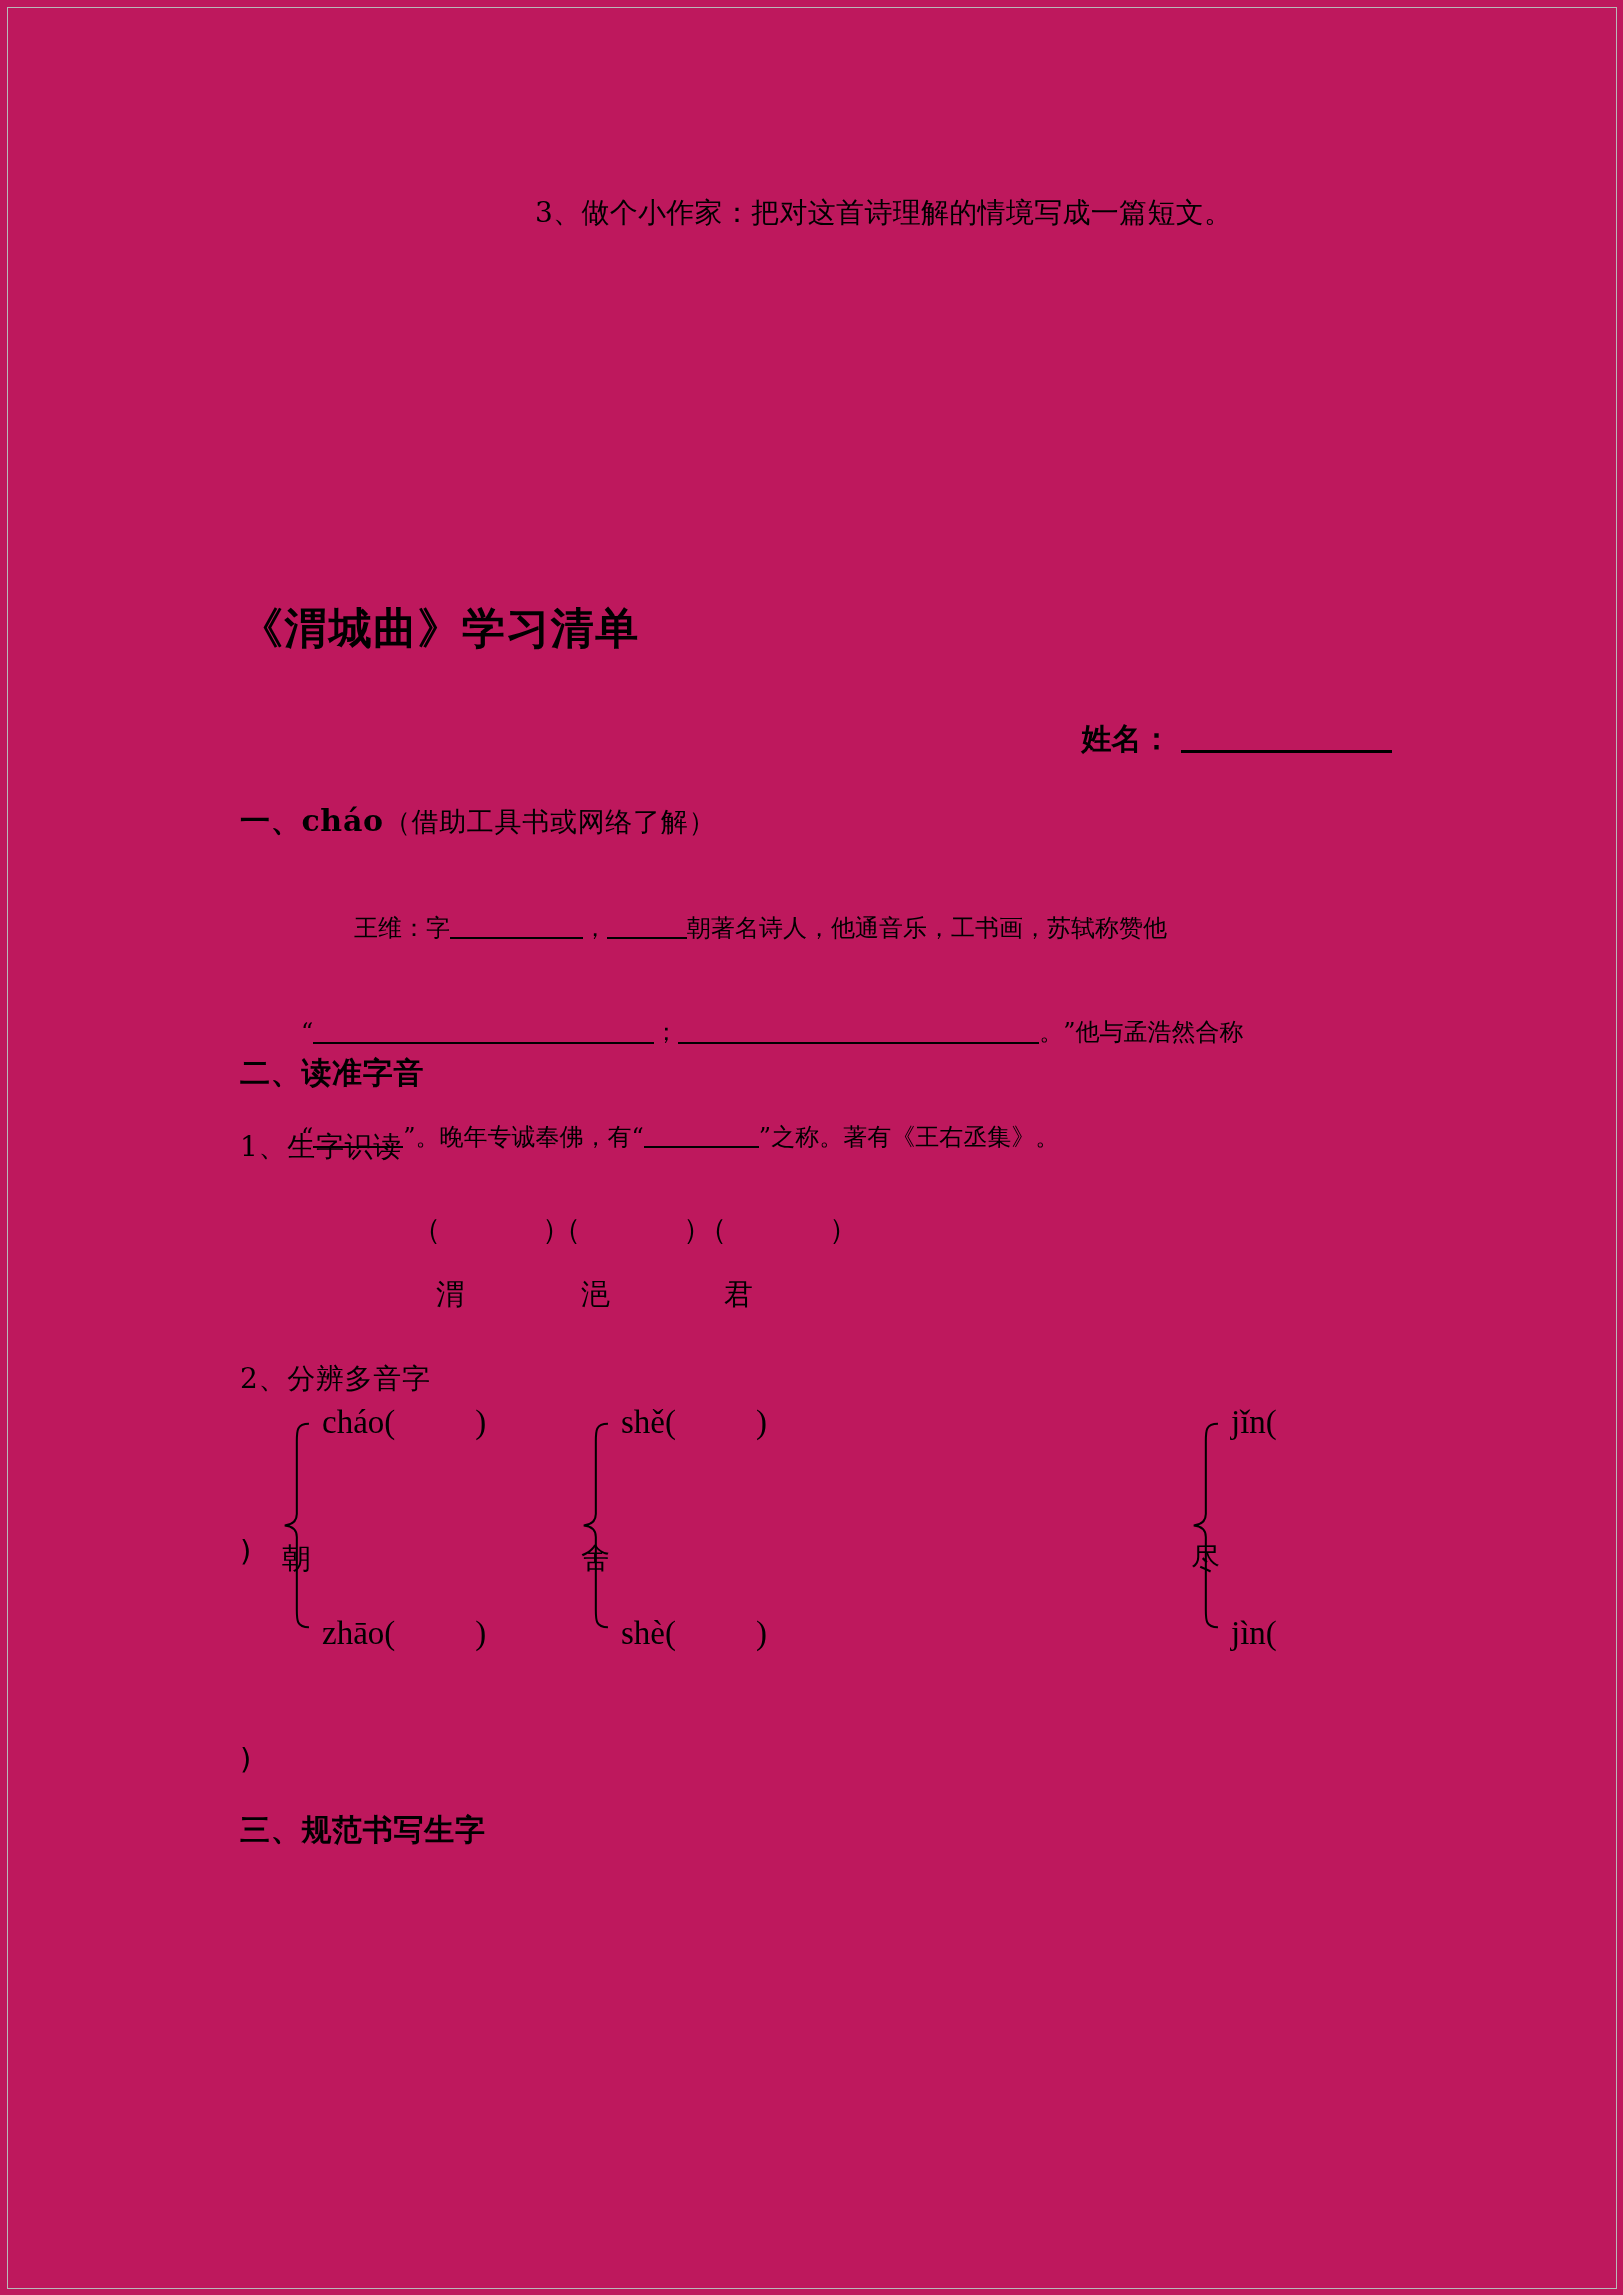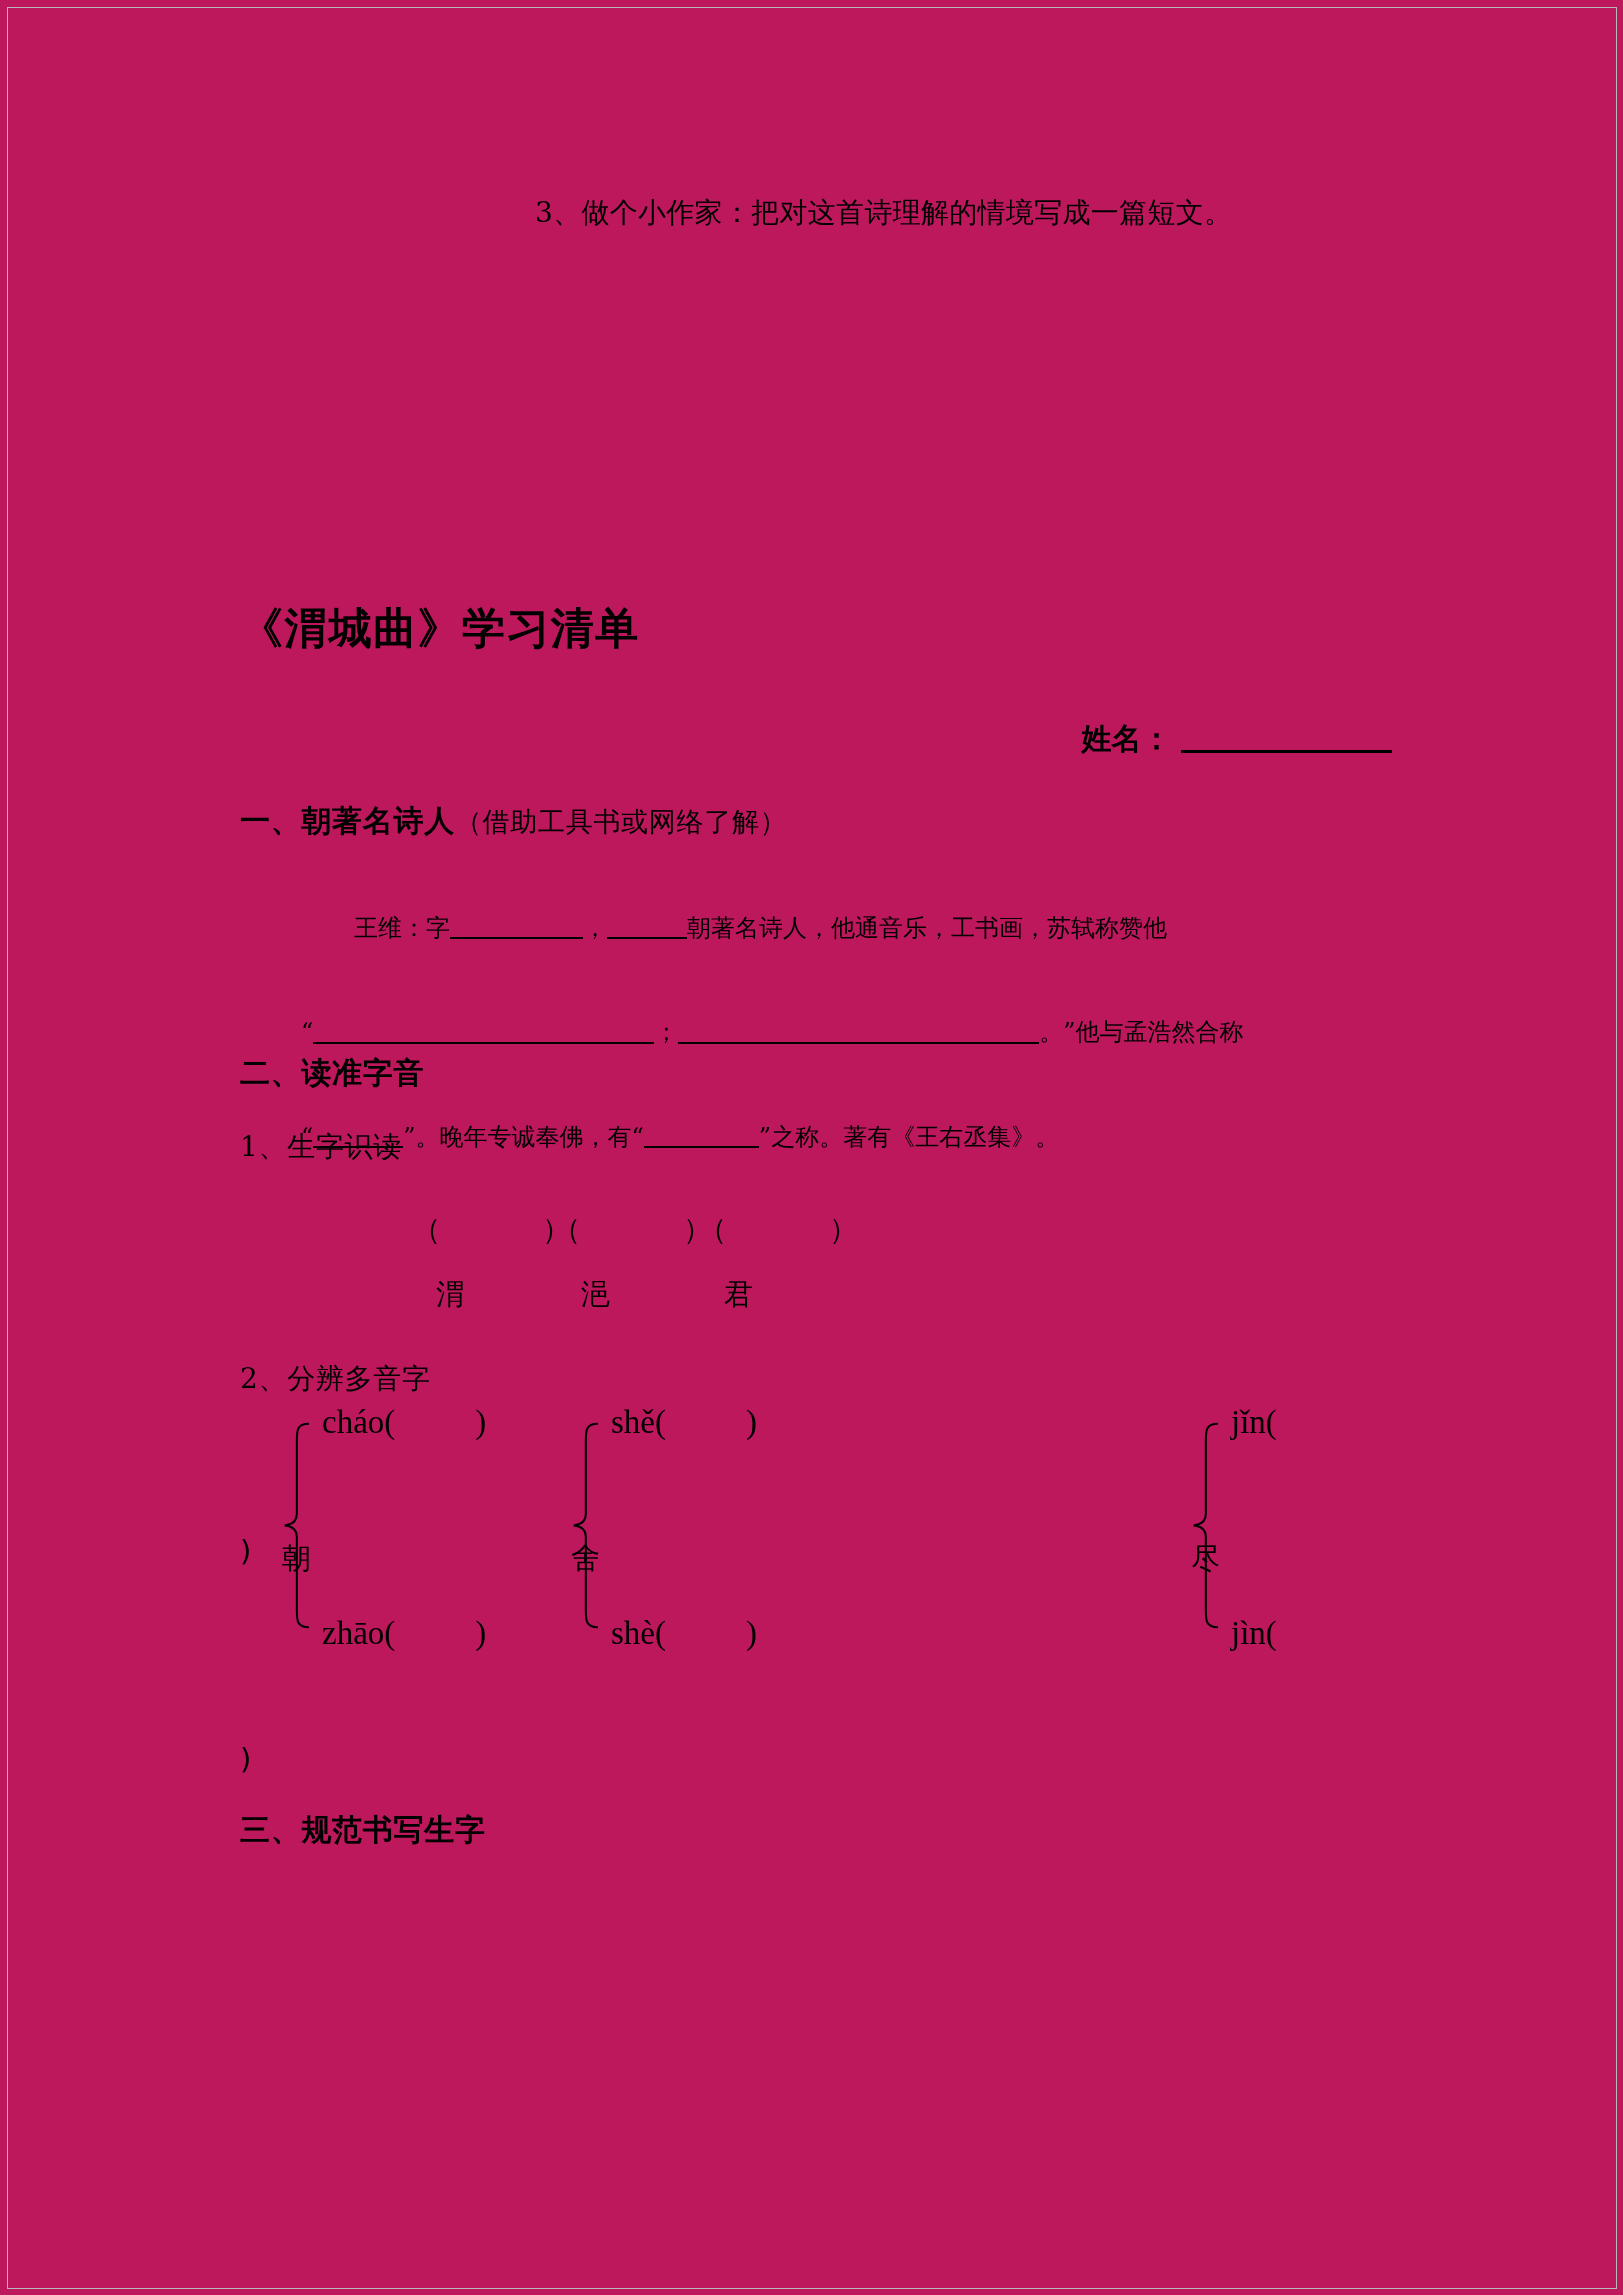--- a/index.html
+++ b/index.html
@@ -214,7 +214,7 @@
     </div>
 
     <div class="section-head" style="top:801px;">
-      <span>一、朝著名诗人</span><span class="paren">（借助工具书或网络了解）</span>
+      <span>一、cháo</span><span class="paren">（借助工具书或网络了解）</span>
     </div>
 
     <div class="para">

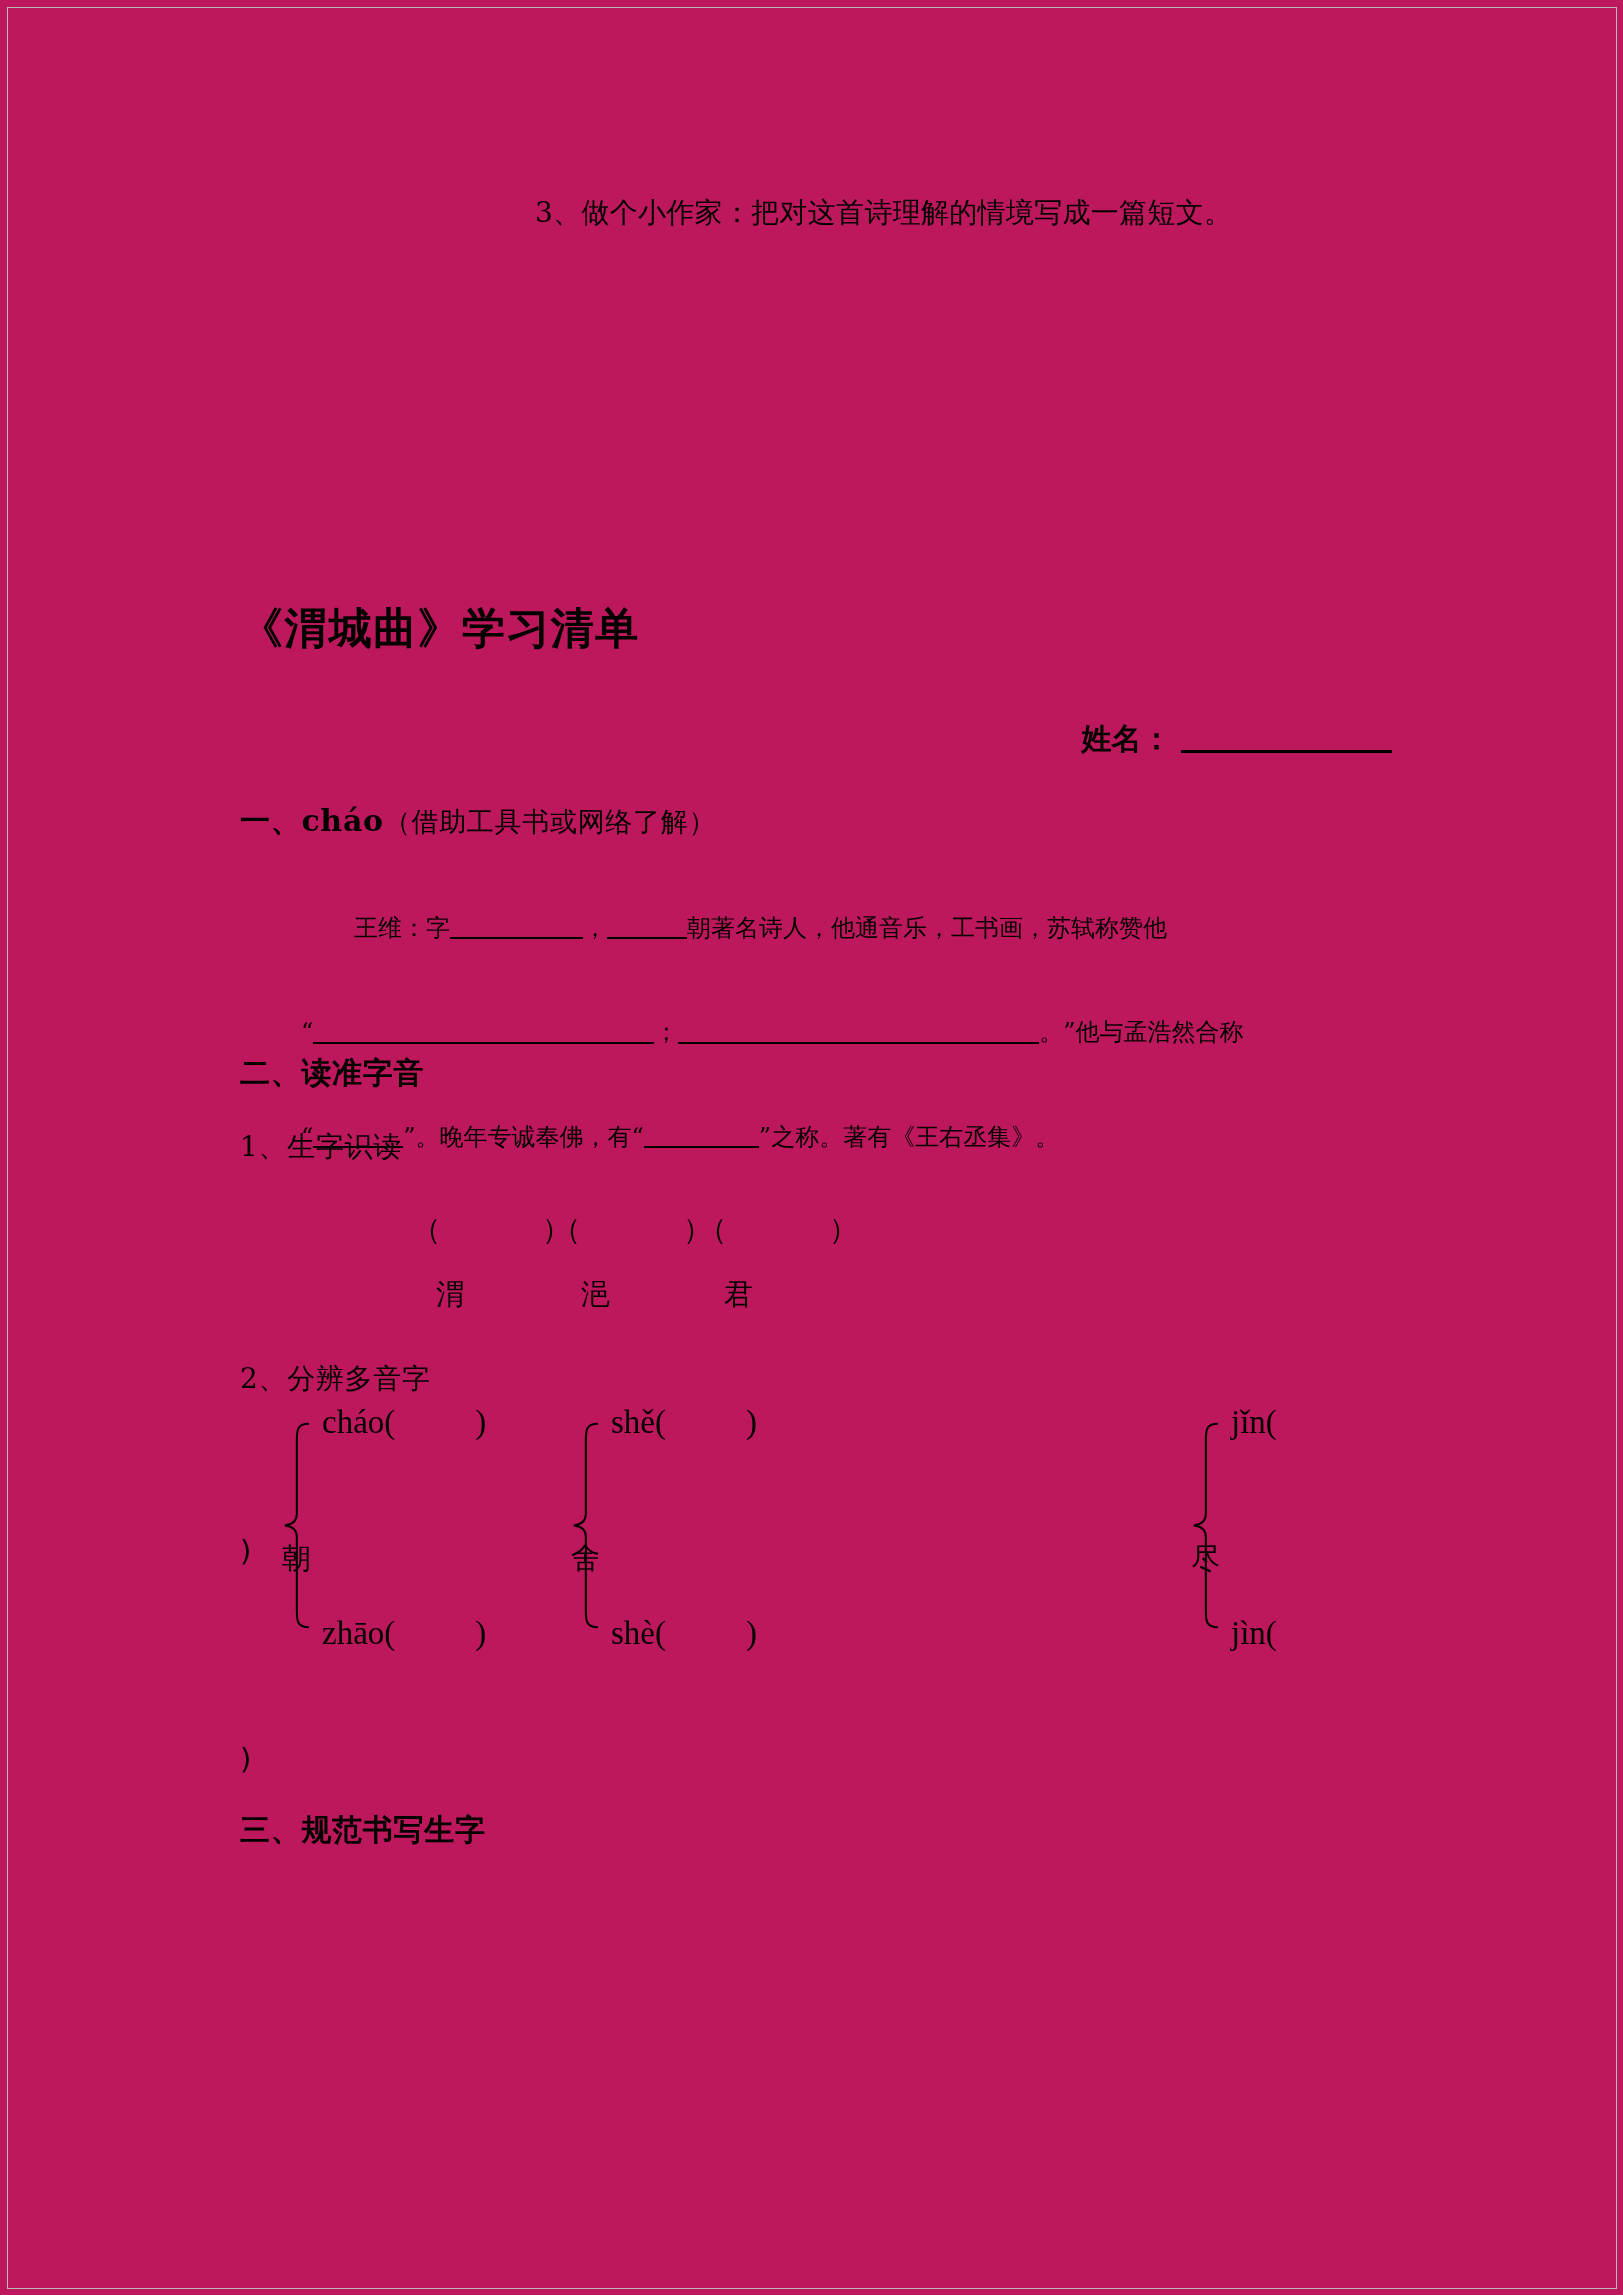--- a/index.html
+++ b/index.html
@@ -262,7 +262,7 @@
         <span class="poly-char">朝</span>
       </div>
 
-      <div class="poly-group" style="left:331px;">
+      <div class="poly-group" style="left:341px;">
         <div class="brace">
           <svg width="31" height="211" viewBox="0 0 46 310">
             <path d="M40 4 C22 4 22 14 22 30 L22 138 C22 150 14 154 4 155 C14 156 22 160 22 172 L22 280 C22 296 22 306 40 306" fill="none" stroke="#000" stroke-width="3"></path>

